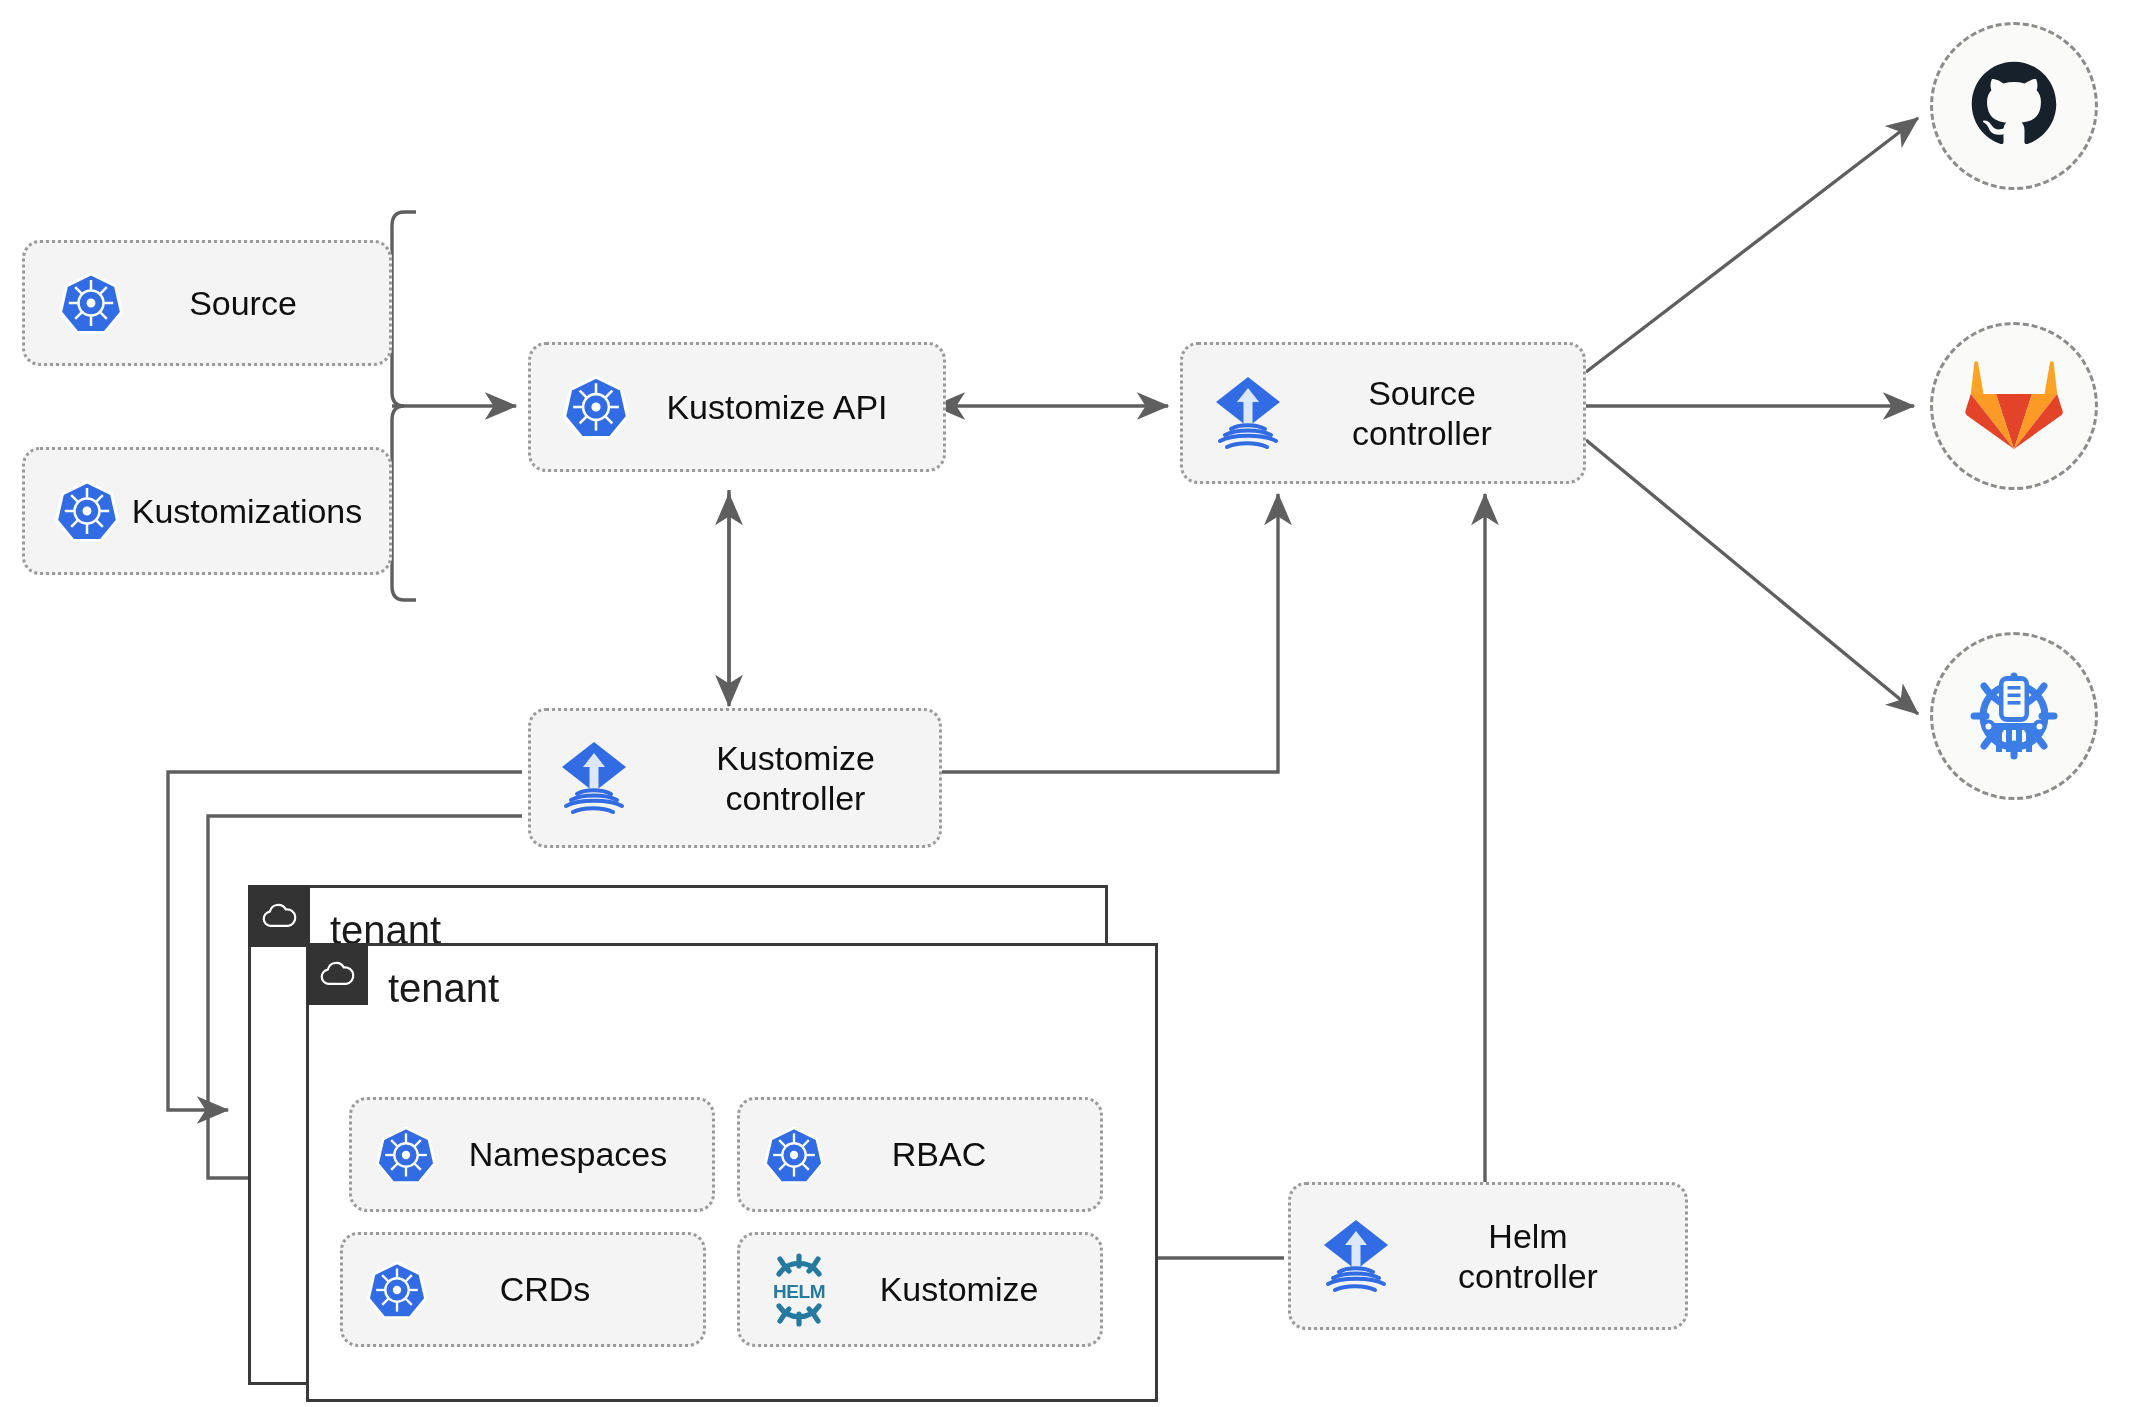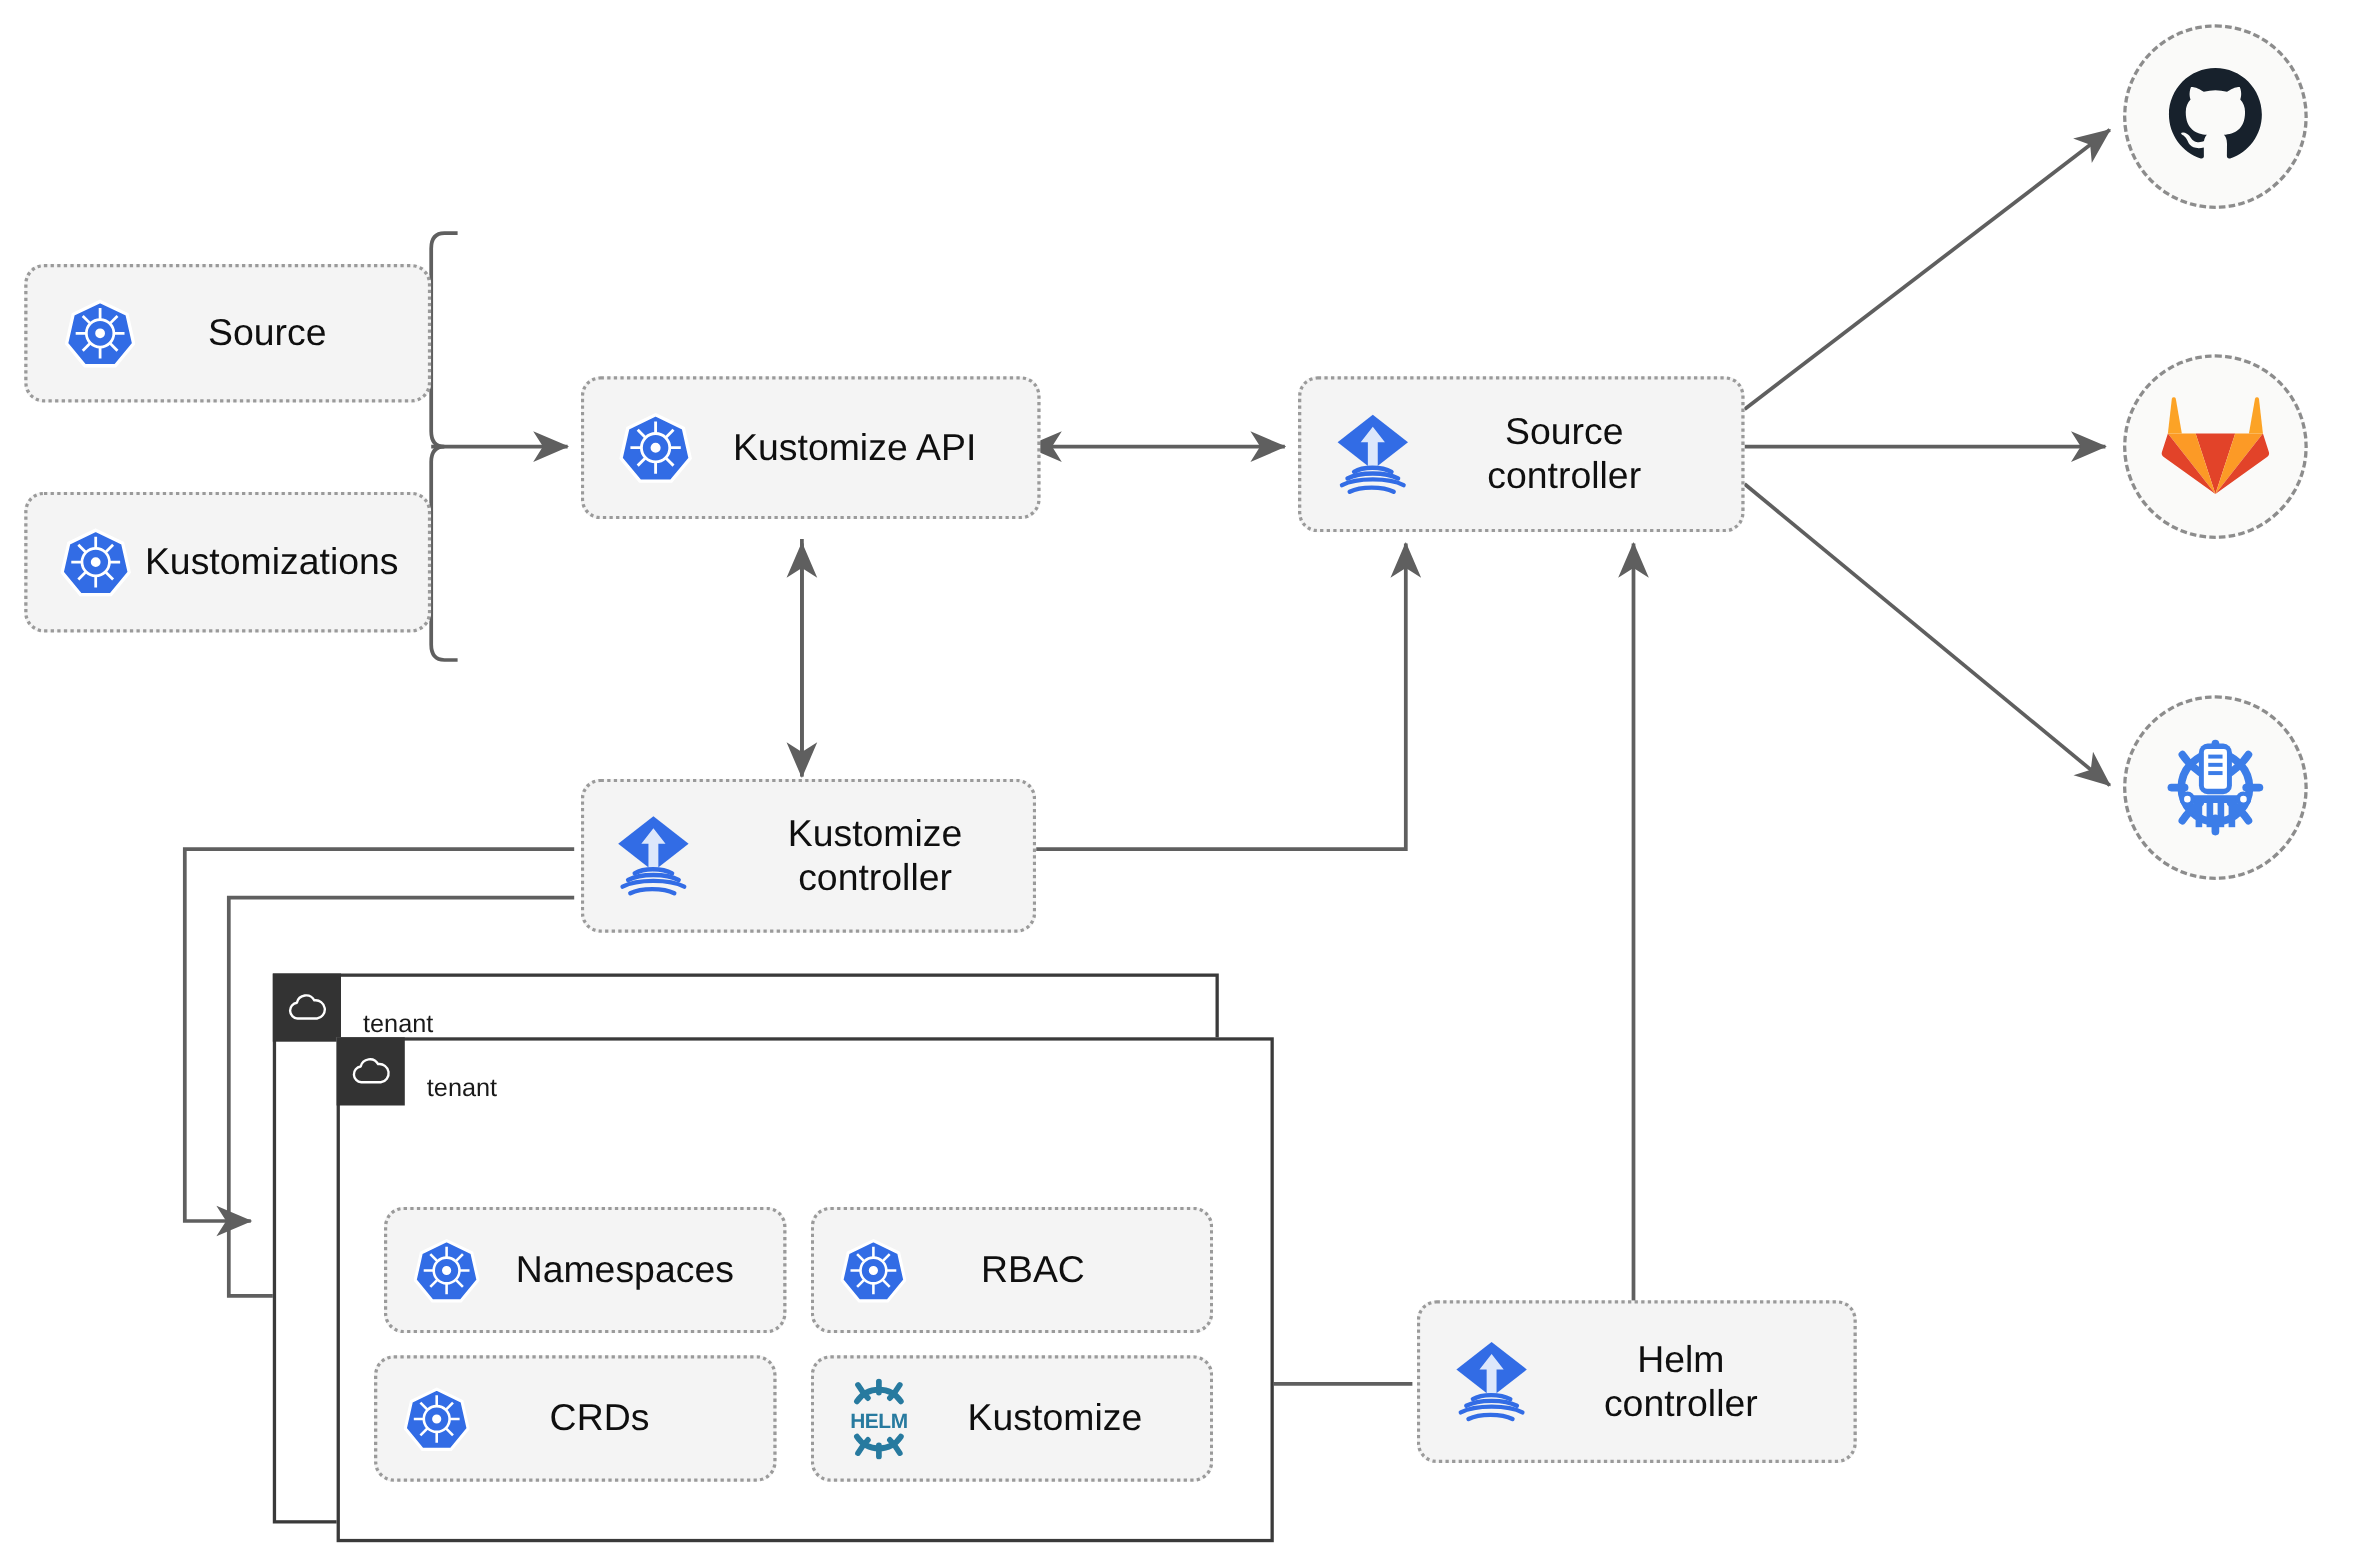--- a/index.html
+++ b/index.html
@@ -34,7 +34,7 @@
     width:62px;height:62px;background:#333333;display:flex;align-items:center;justify-content:center;
   }
   .tenant-name{
-    margin-left:20px;font-size:23px;color:#1a1a1a;margin-top:28px;
+    margin-left:20px;font-size:40px;color:#1a1a1a;margin-top:28px;
   }
 
   

